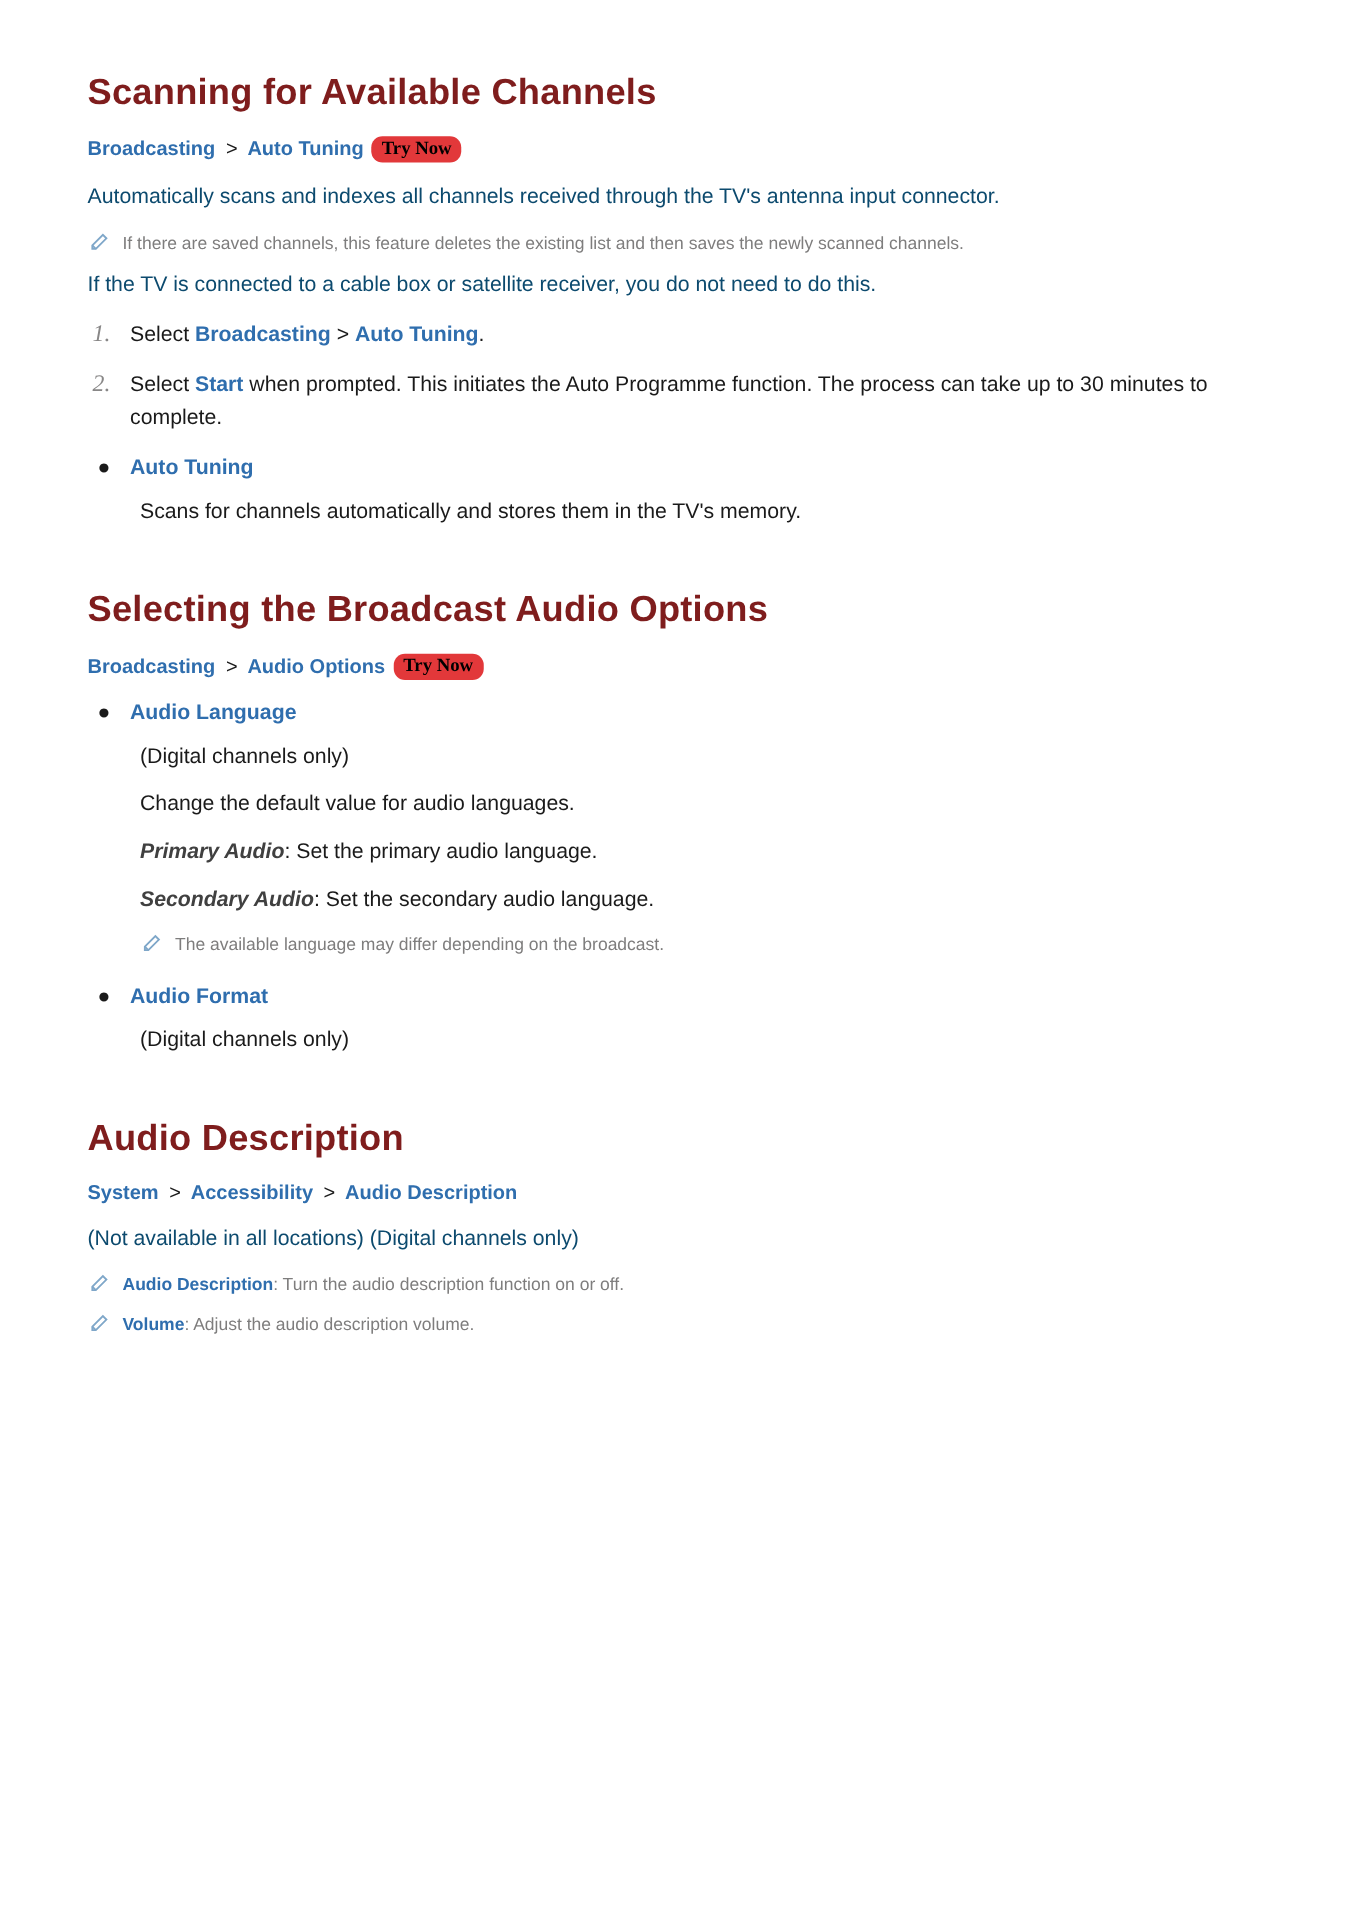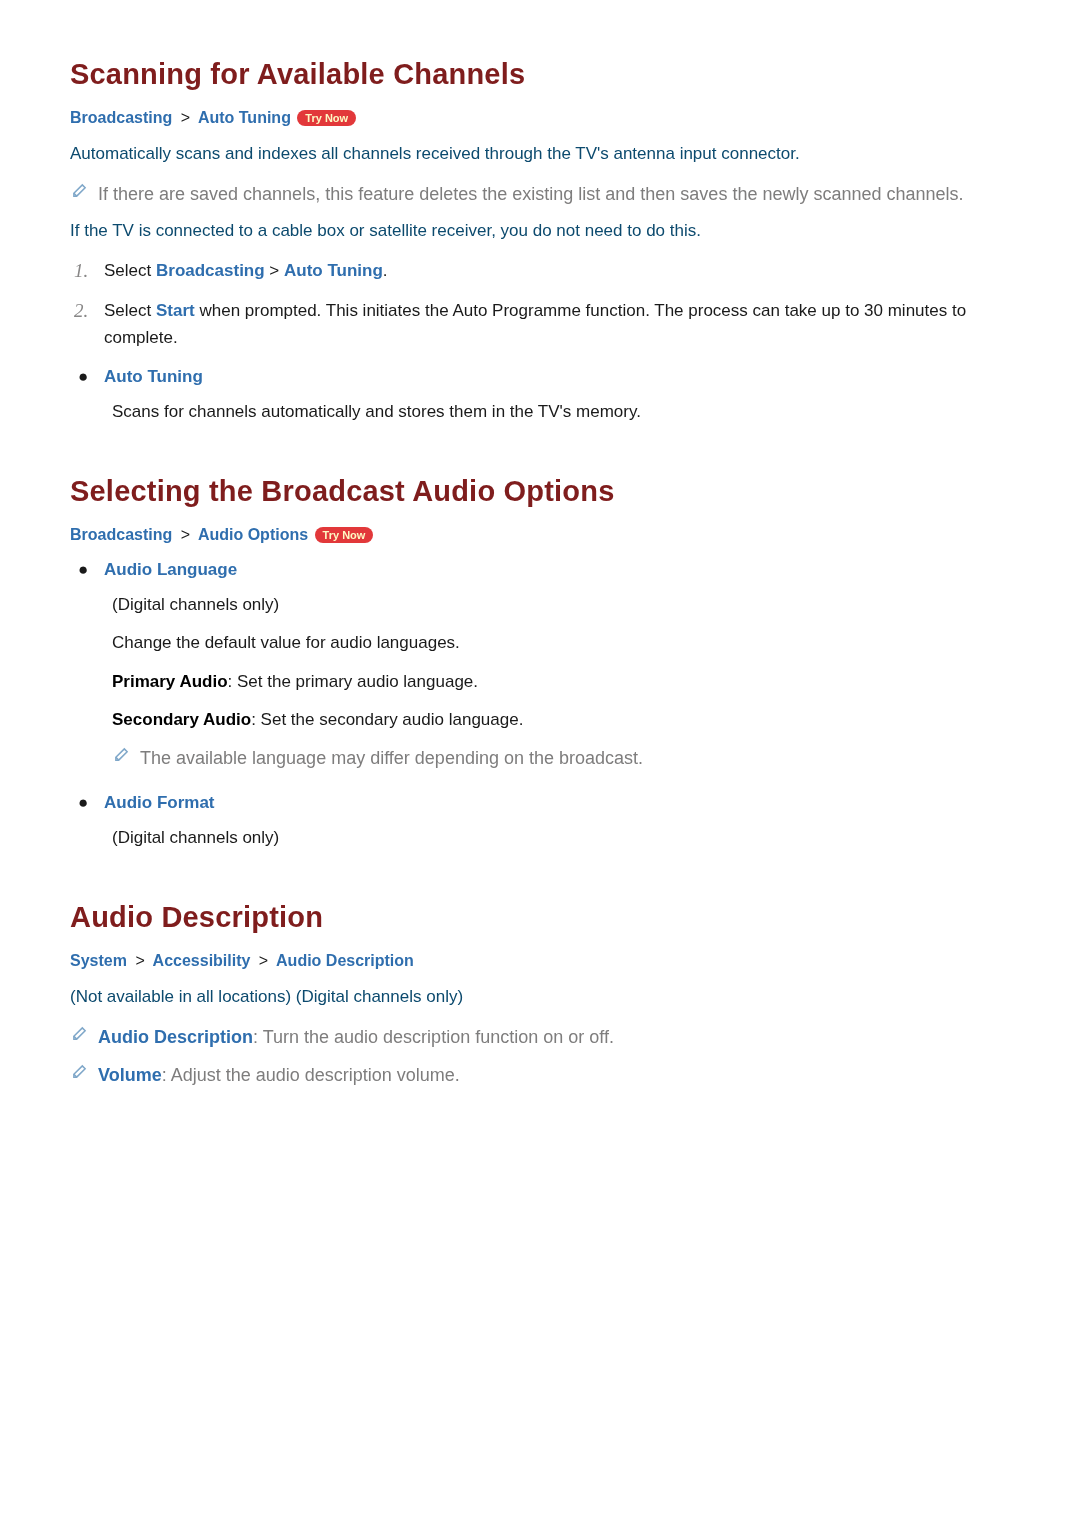--- a/index.html
+++ b/index.html
@@ -29,12 +29,13 @@
   .trynow {
     display: inline-block;
     background: #e2383a;
-    color: #fef9c3;
-    font-size: 11px;
+    color: #000000;
+    font-size: 15px;
     padding: 2px 8px;
     border-radius: 9px;
     vertical-align: 1px;
     margin-left: 2px;
+    font-family: Liberation Serif, serif;
   }
   p.body {
     font-size: 17px;

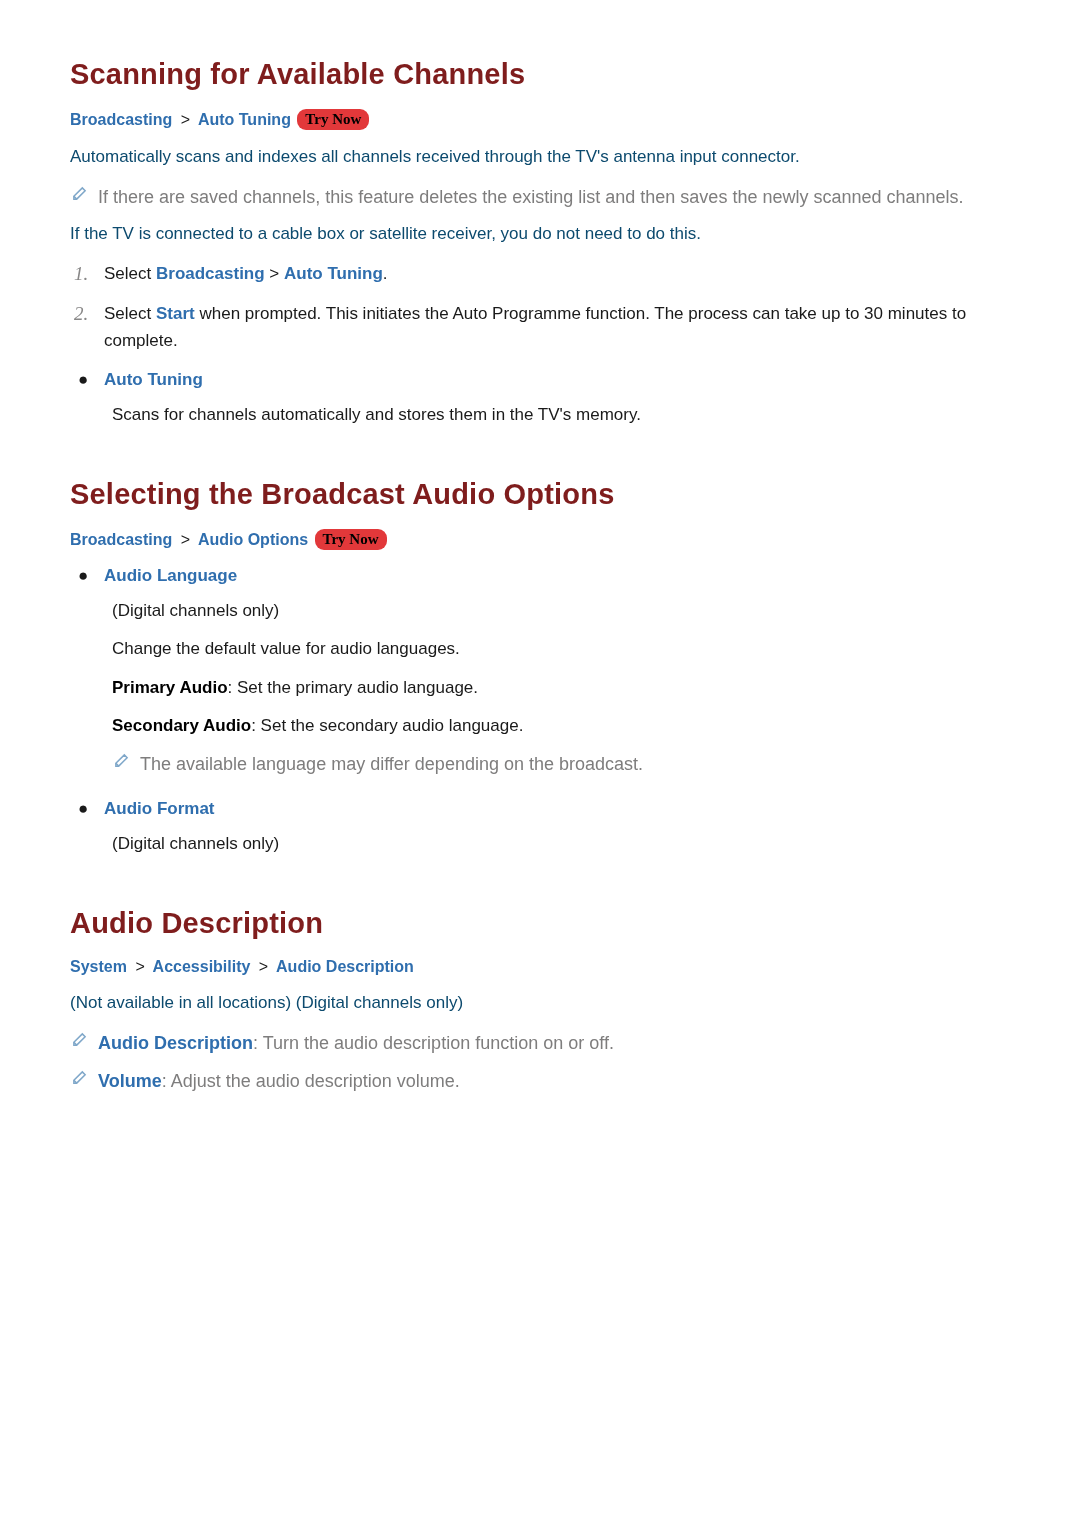--- a/index.html
+++ b/index.html
@@ -55,7 +55,7 @@
   }
   .note-icon svg { display: block; }
   .note-text {
-    font-size: 18px;
+    font-size: 14px;
     color: #7e7d7d;
     line-height: 1.55;
   }

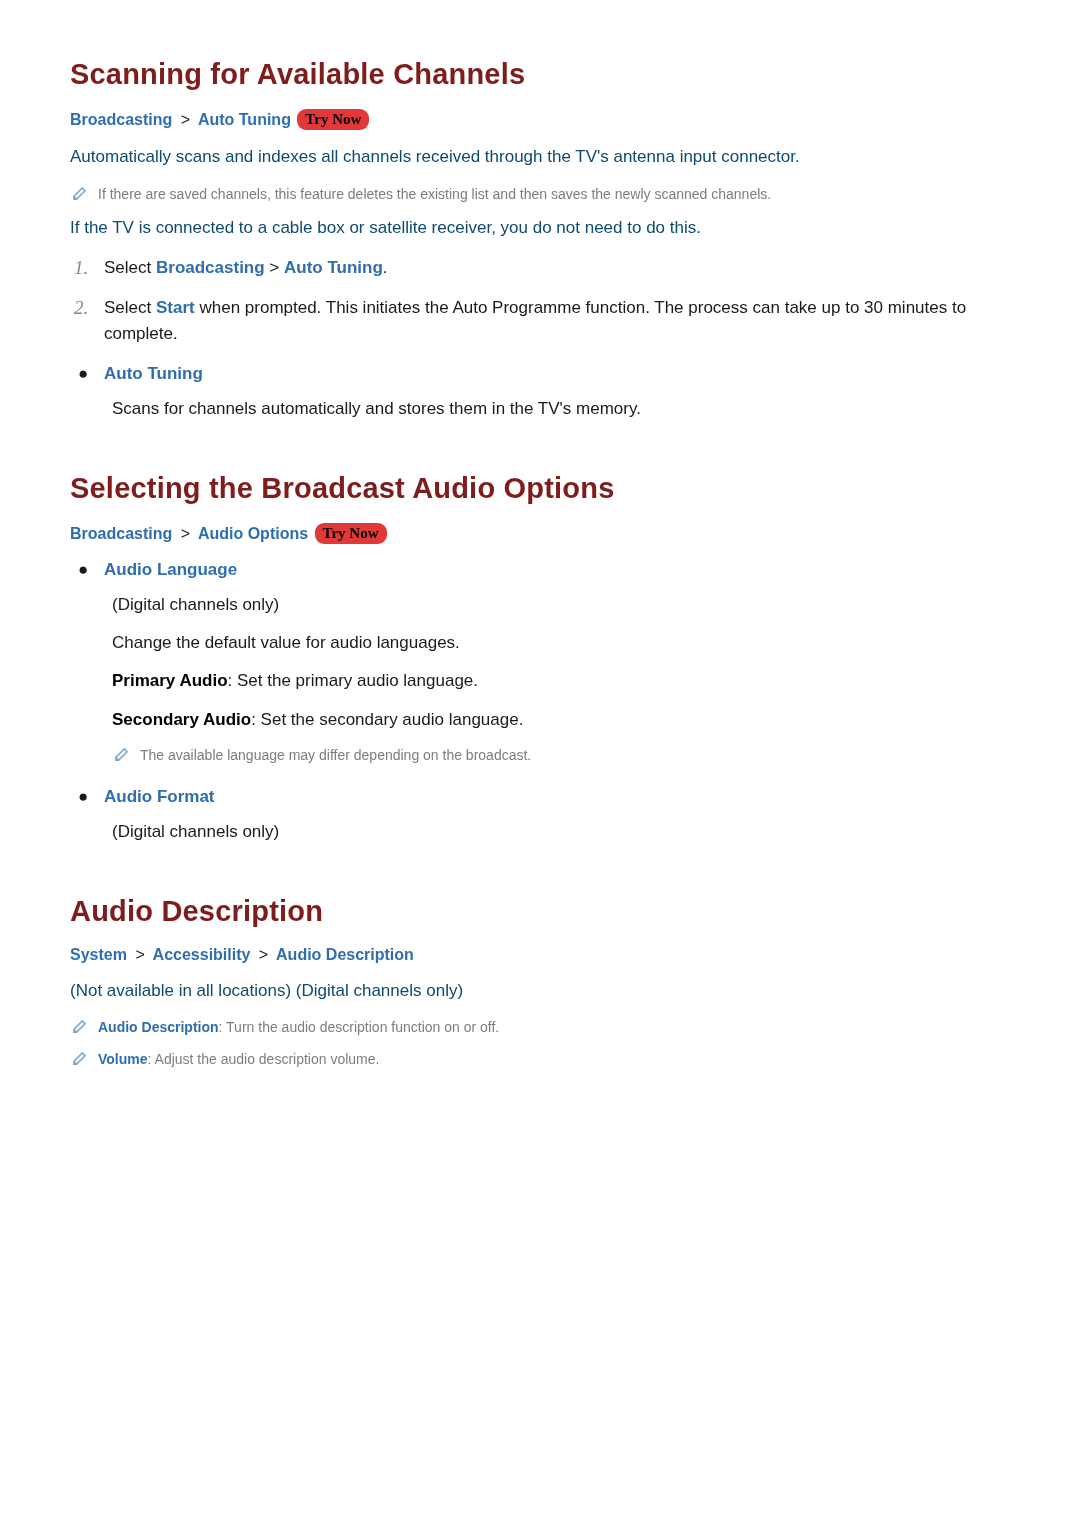--- a/index.html
+++ b/index.html
@@ -111,7 +111,7 @@
     line-height: 1.55;
     margin-bottom: 12px;
   }
-  .bullet-body .hl { color: #000000; font-weight: bold; }
+  .bullet-body .hl { color: #404040; font-weight: bold; font-style: italic; }
   .indent-note {
     margin-left: 34px;
   }

